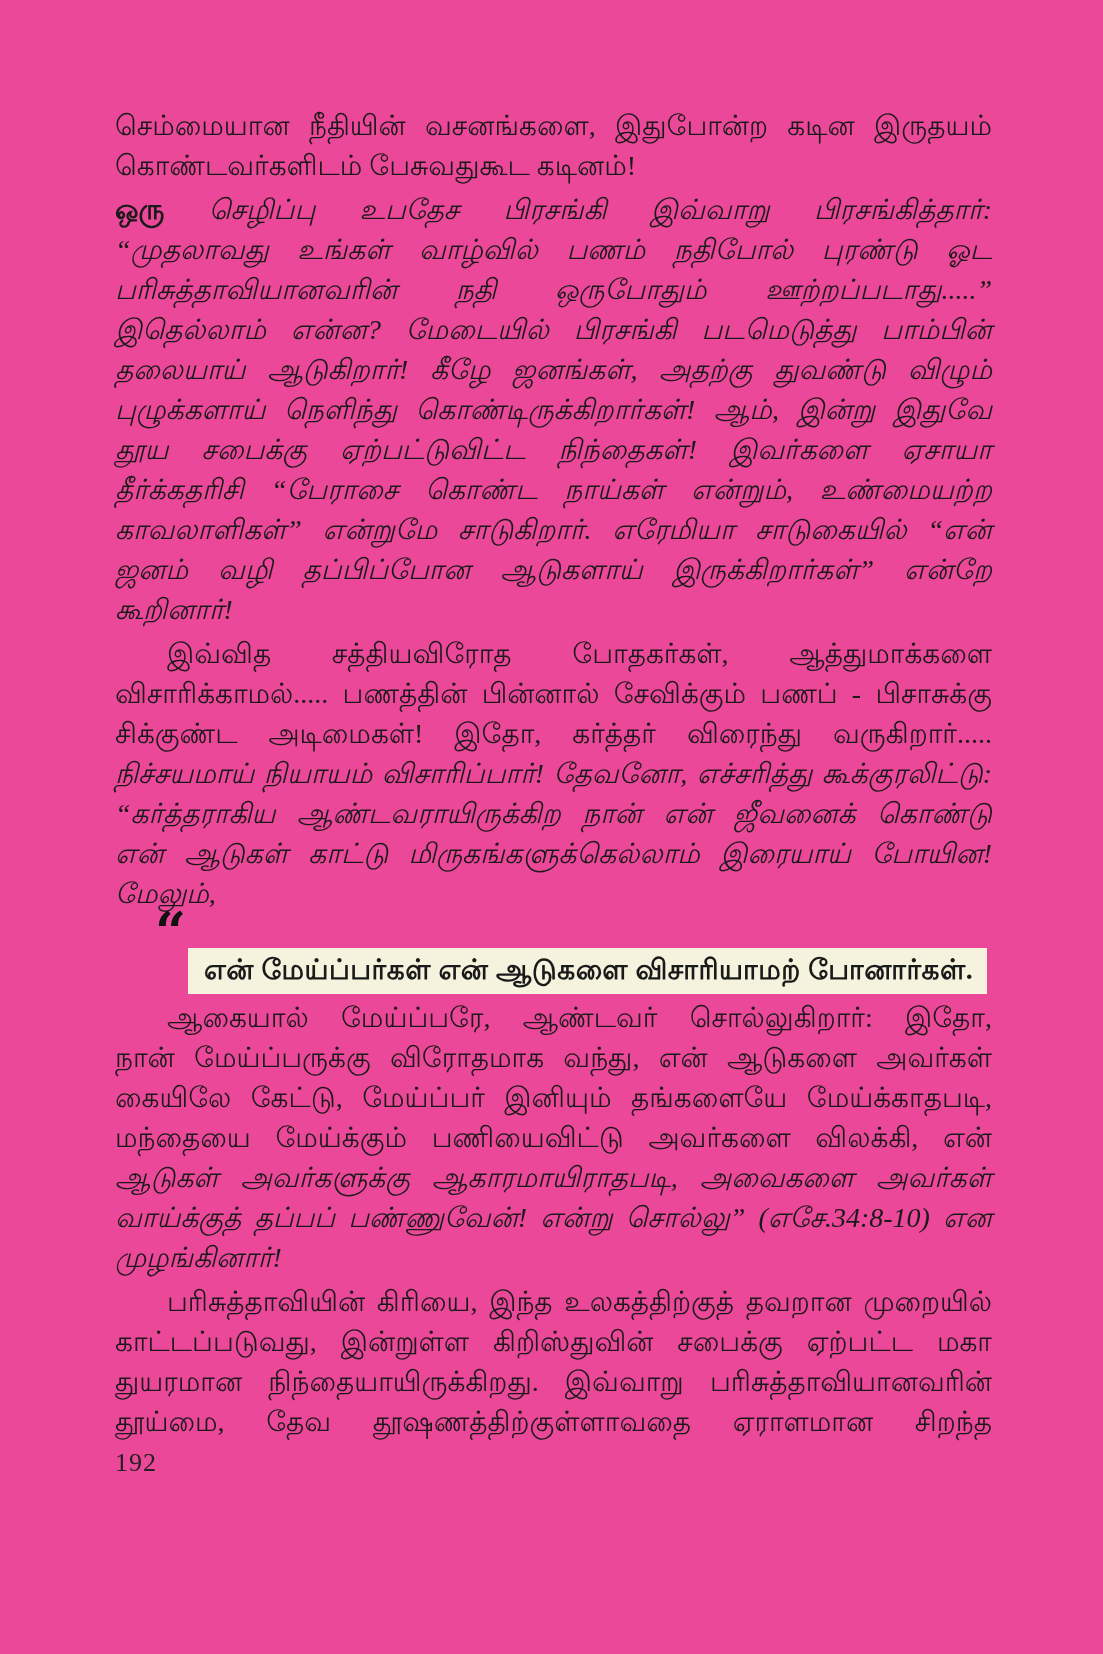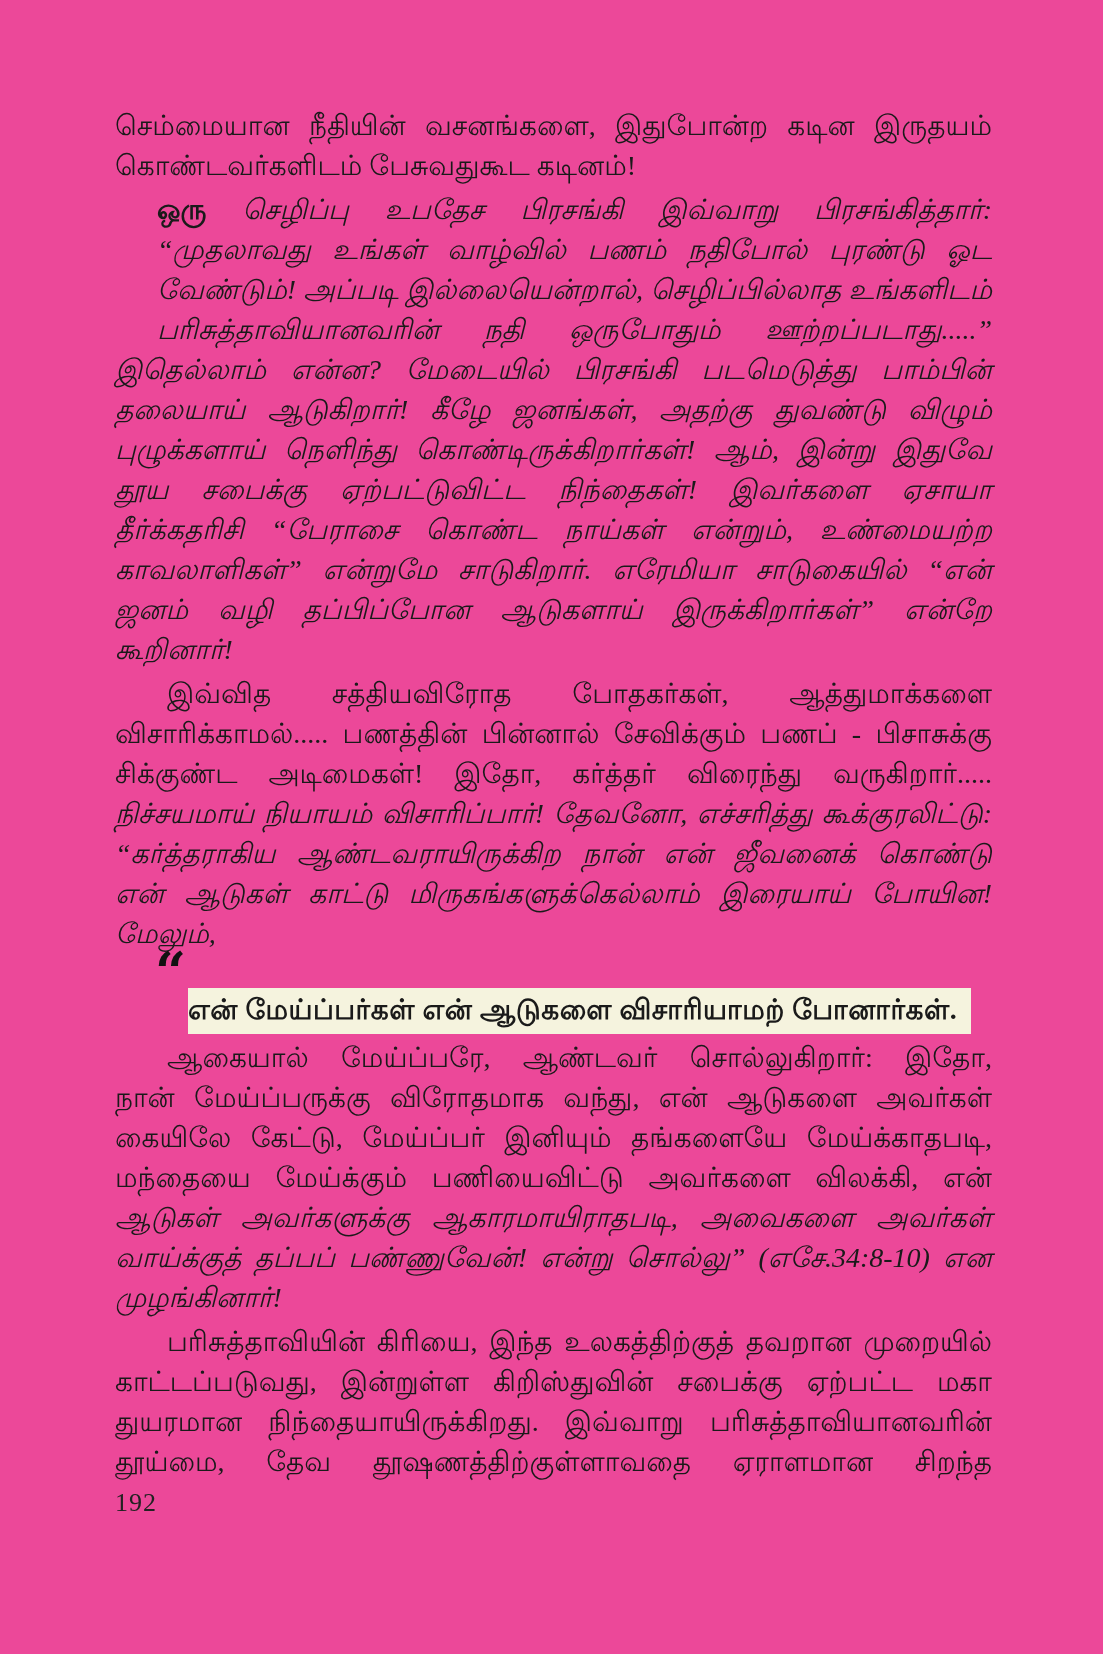--- a/index.html
+++ b/index.html
@@ -27,7 +27,7 @@
   .ln.short{text-align:center;text-align-last:left;white-space:normal;}
   .italic .ln, .ln.it{font-style:italic;}
   .indent-first .ln:first-child{text-indent:52px;}
-  .blockA{margin-left:42px;}
+  .blockA{}
   .lead-word{font-weight:bold;font-style:normal;}
   
   .pullquote{margin:2px 0 6px 73px;}

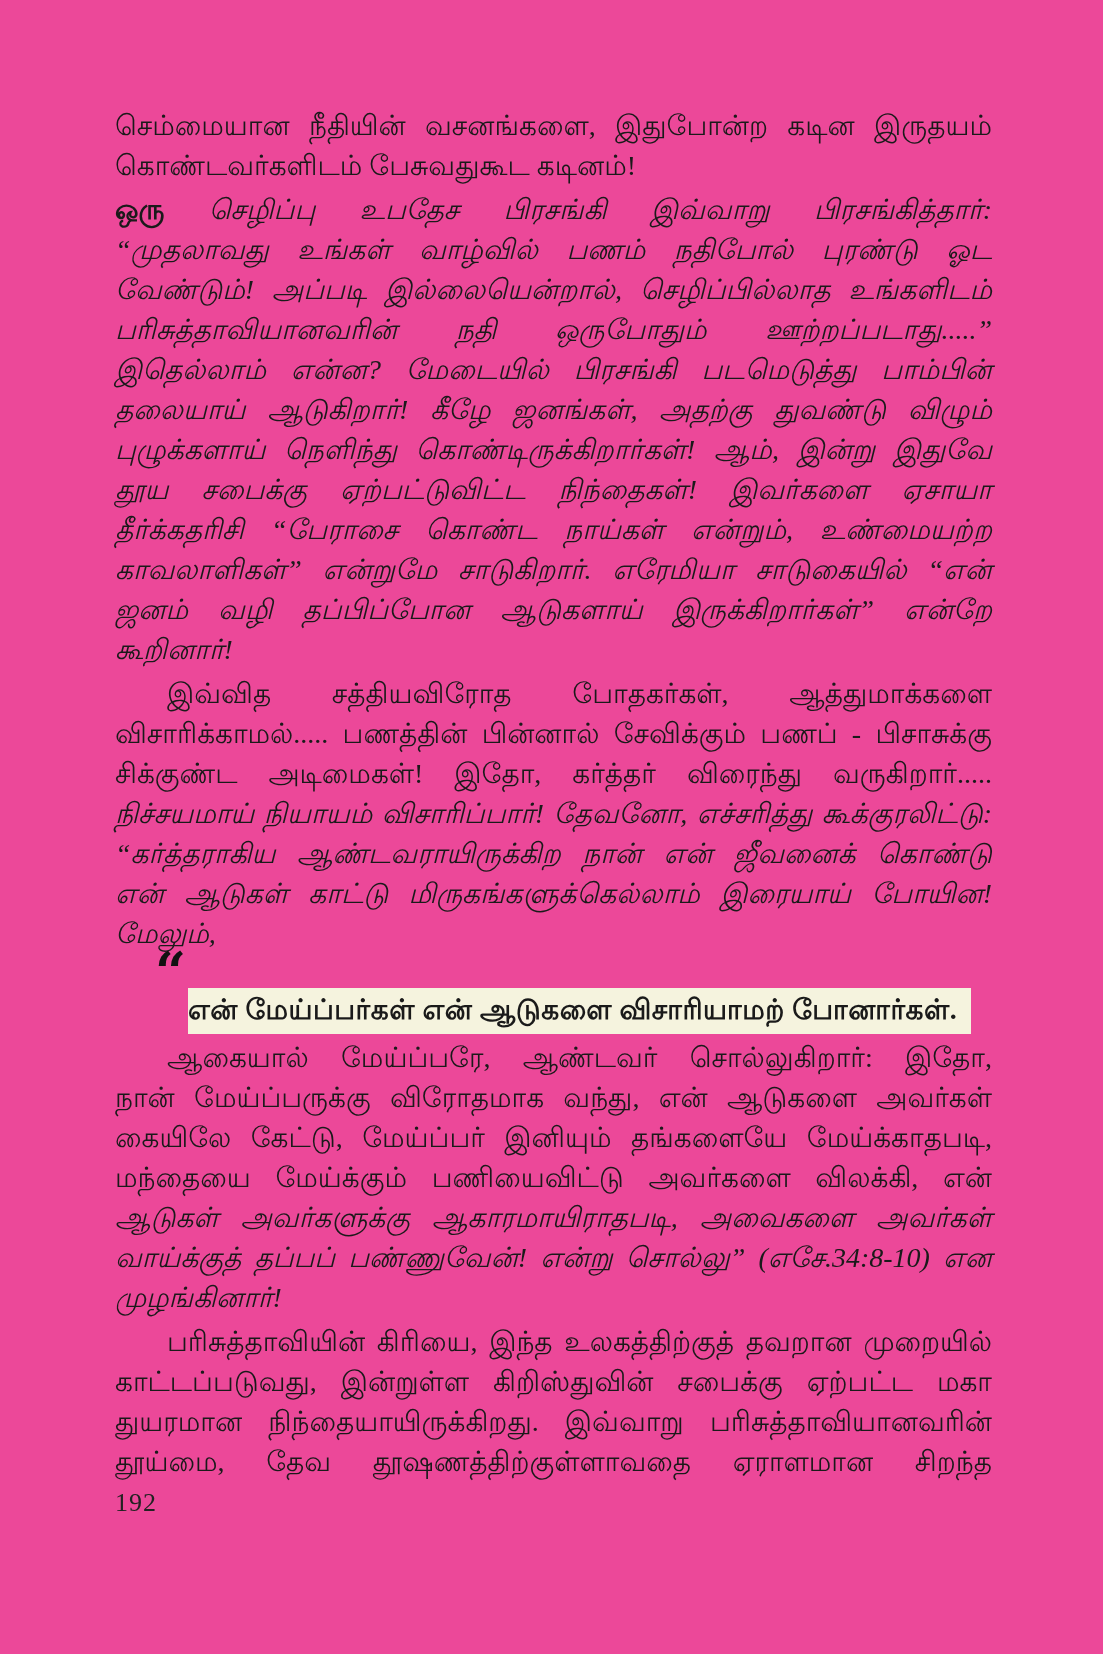--- a/index.html
+++ b/index.html
@@ -74,7 +74,6 @@
     <div class="para italic">
       <div class="ln blockA"><span class="lead-word">ஒரு</span> <span>செழிப்பு உபதேச பிரசங்கி இவ்வாறு பிரசங்கித்தார்:</span></div>
       <div class="ln blockA">“முதலாவது உங்கள் வாழ்வில் பணம் நதிபோல் புரண்டு ஓட</div>
-      <div class="ln blockA">வேண்டும்! அப்படி இல்லையென்றால், செழிப்பில்லாத உங்களிடம்</div>
       <div class="ln blockA">பரிசுத்தாவியானவரின் நதி ஒருபோதும் ஊற்றப்படாது.....”</div>
       <div class="ln">இதெல்லாம் என்ன? மேடையில் பிரசங்கி படமெடுத்து பாம்பின்</div>
       <div class="ln">தலையாய் ஆடுகிறார்! கீழே ஜனங்கள், அதற்கு துவண்டு விழும்</div>

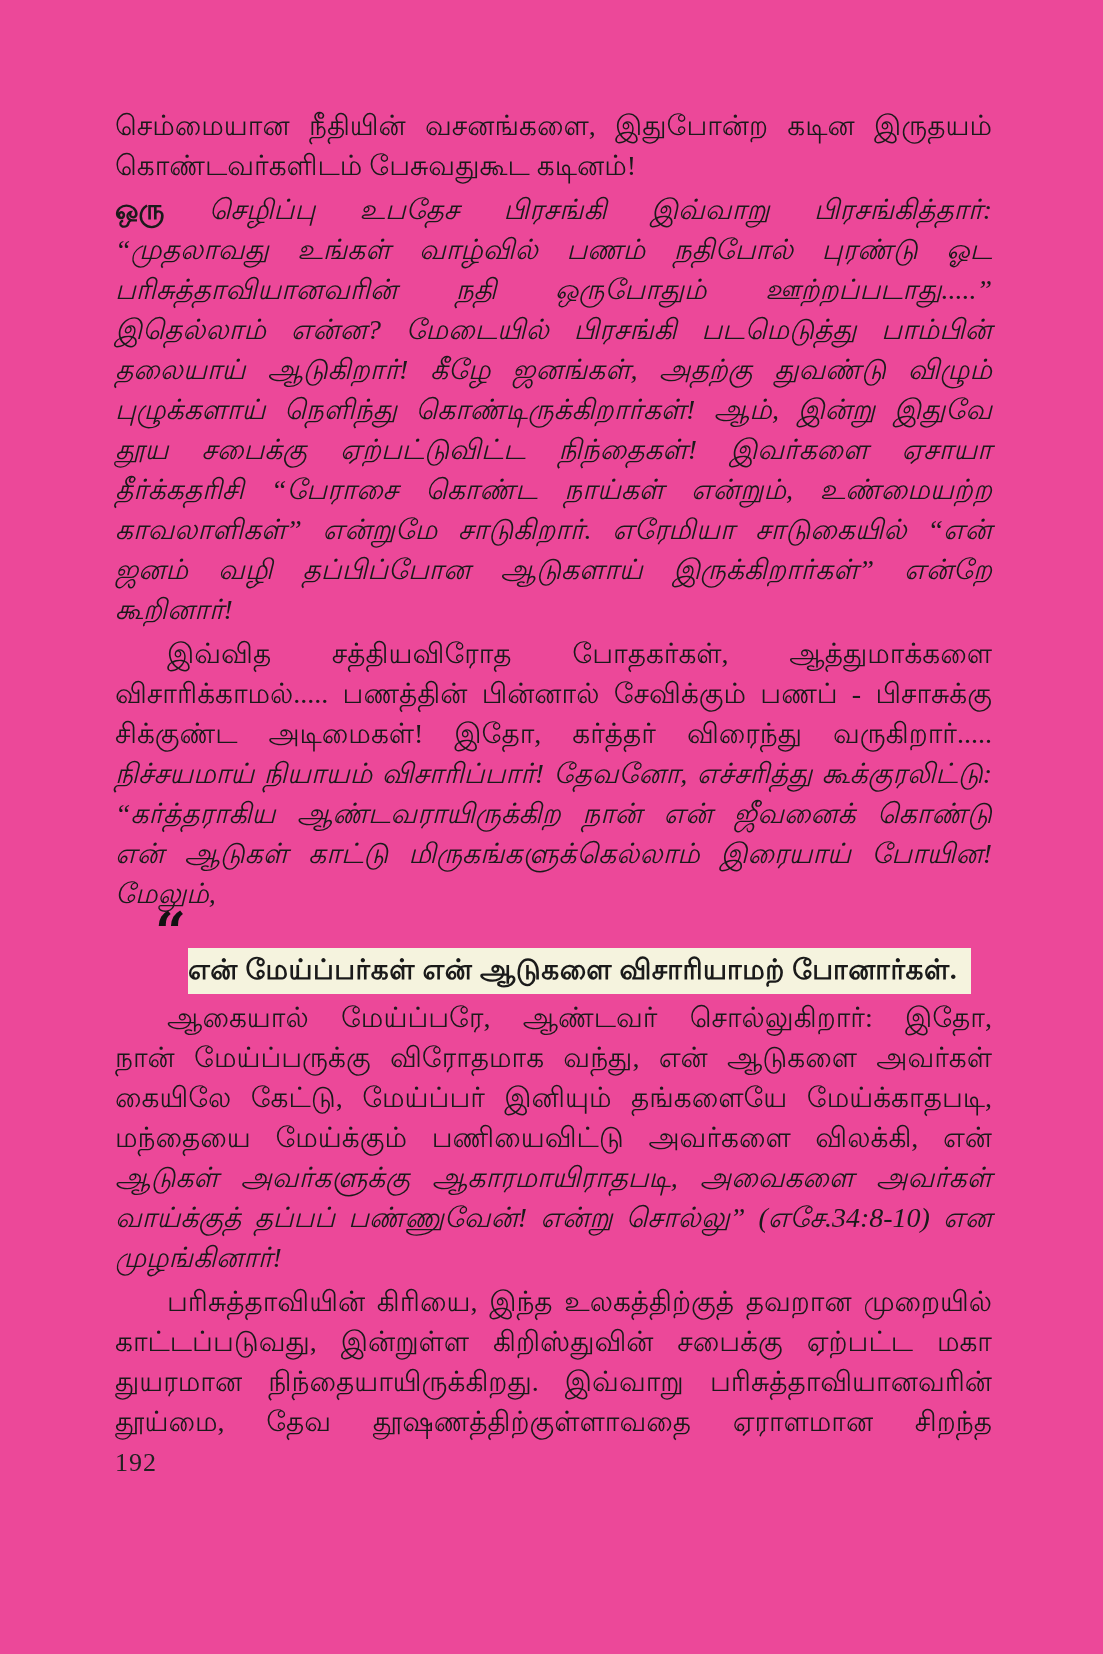--- a/index.html
+++ b/index.html
@@ -50,7 +50,7 @@
   }
   .q-line .hl{
     background:#f5f3de;
-    padding:6px 14px 9px 0;
+    padding:6px 14px 9px 16px;
   }
   .pagenum{
     font-size:26px;

